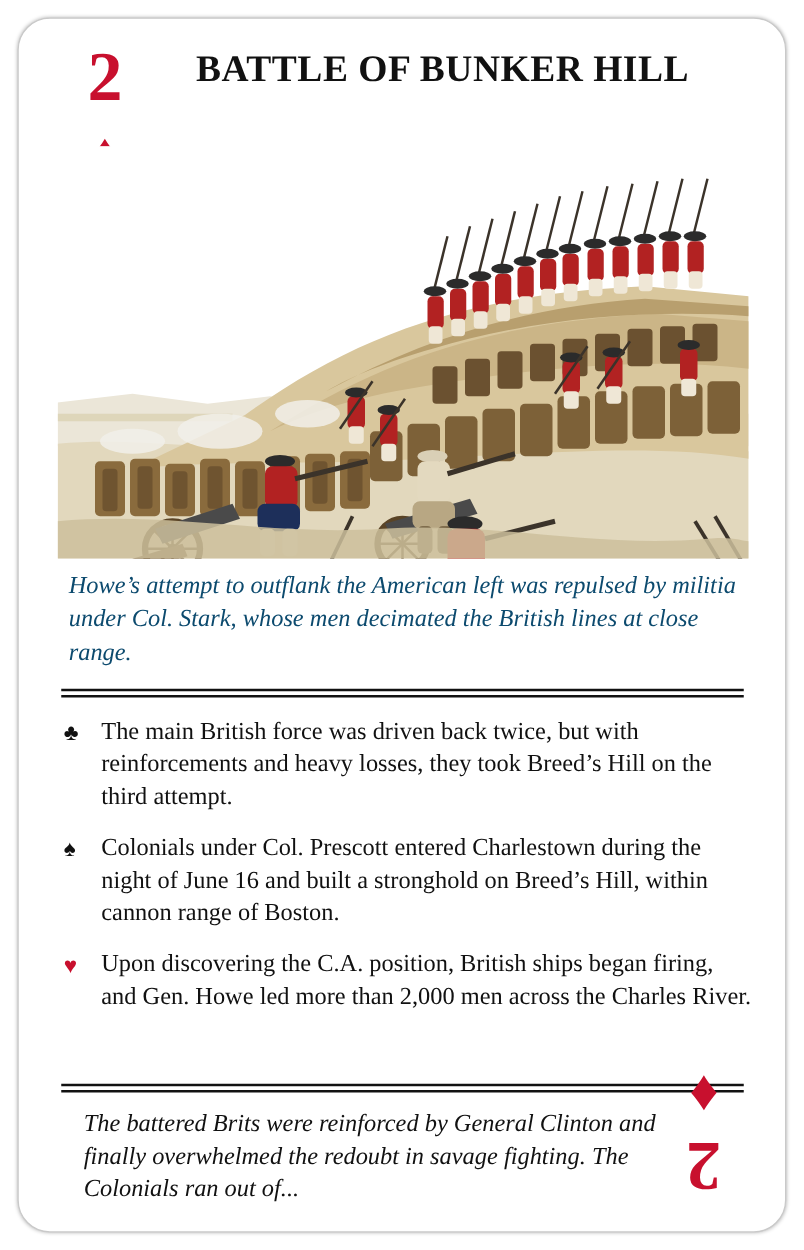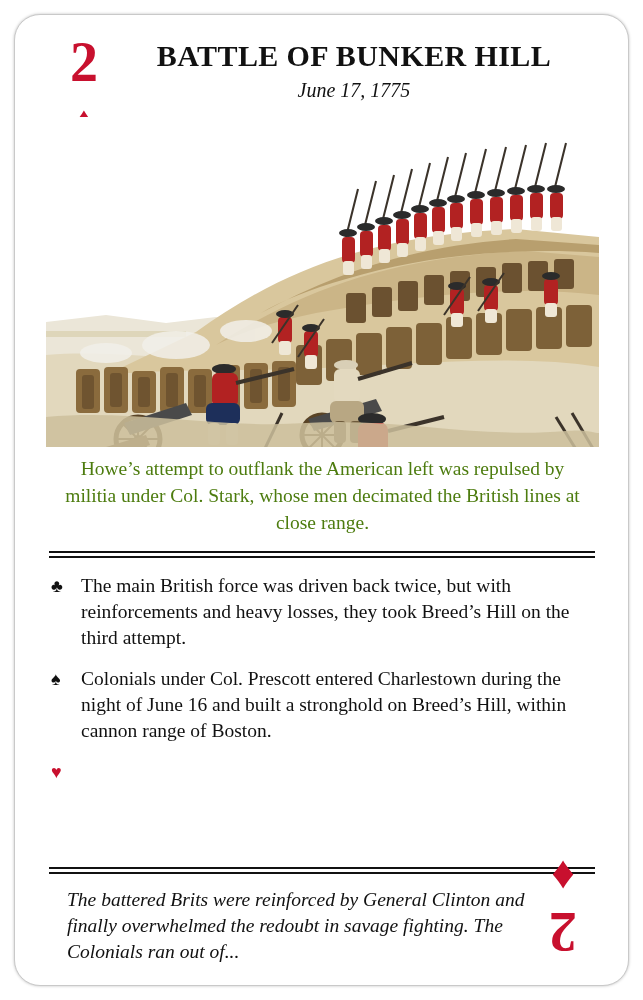--- a/index.html
+++ b/index.html
@@ -170,7 +170,6 @@
 
   <div class="title-wrap">
     <div class="title">BATTLE OF BUNKER HILL</div>
-    <div class="subtitle">June 17, 1775</div>
   </div>
 
   <div class="art">

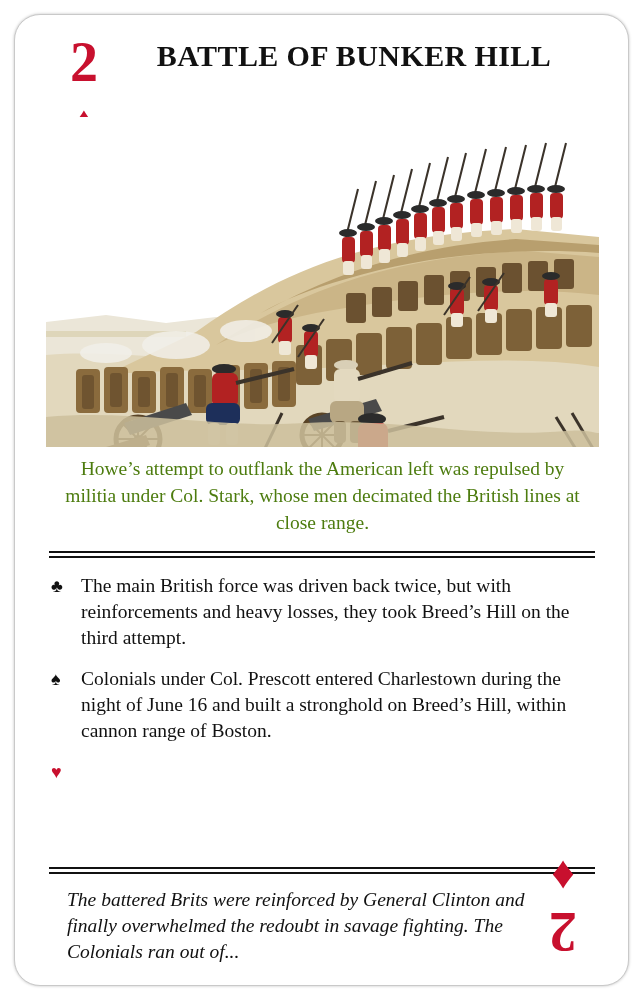--- a/index.html
+++ b/index.html
@@ -87,10 +87,11 @@
     left: 40px;
     top: 440px;
     width: 535px;
-    text-align: center;
+    text-align: left;
+    font-style: italic;
     font-size: 19.5px;
     line-height: 27px;
-    color: #4d7c0f;
+    color: #0c4a6e;
   }
   
   .dblrule {

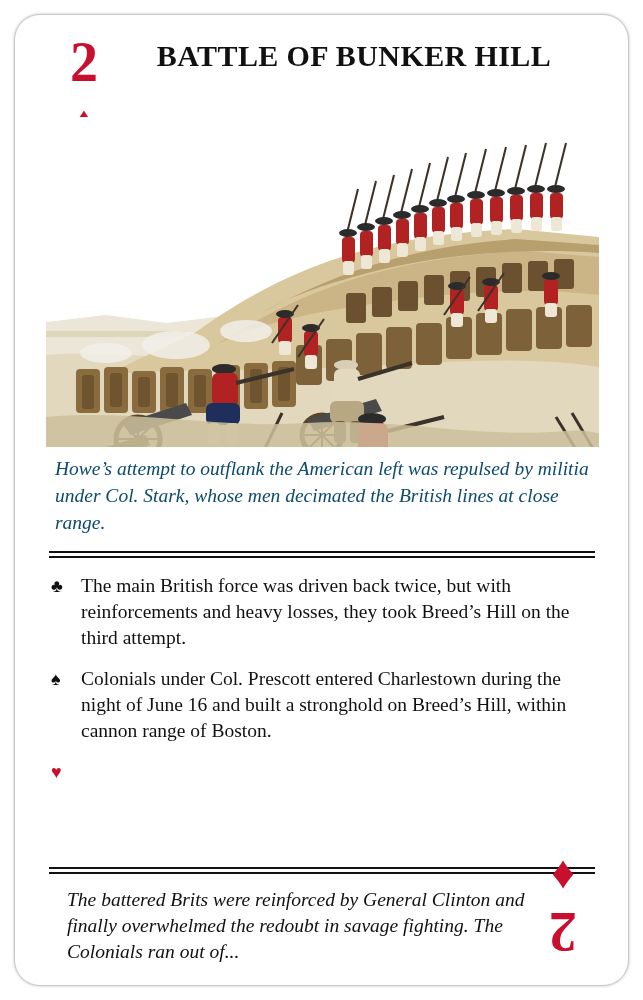--- a/index.html
+++ b/index.html
@@ -437,6 +437,7 @@
     </div>
     <div class="fact">
       <span class="bsuit suit-red">♥</span>
+      <span>Upon discovering the C.A. position, British ships began firing, and Gen. Howe led more than 2,000 men across the Charles River.</span>
     </div>
   </div>
 

